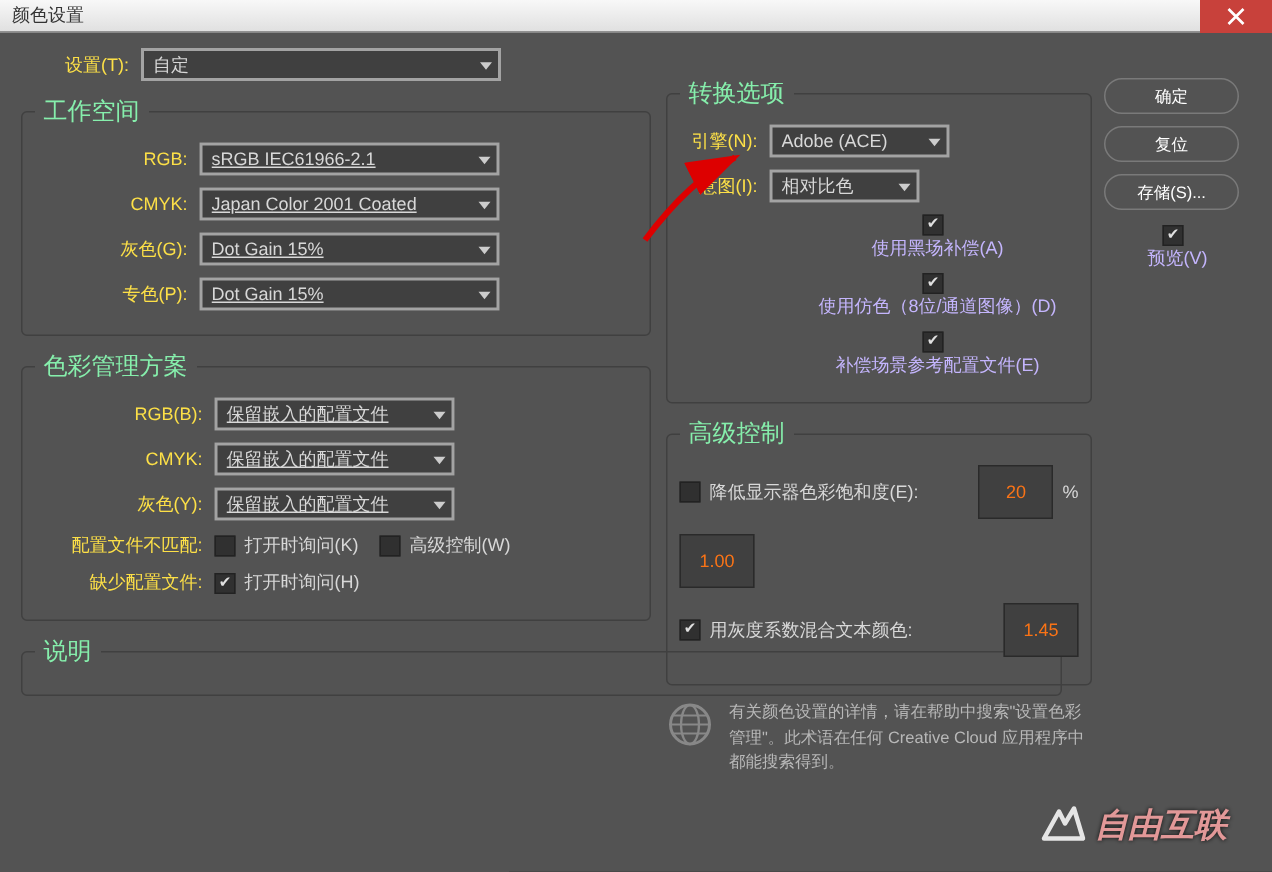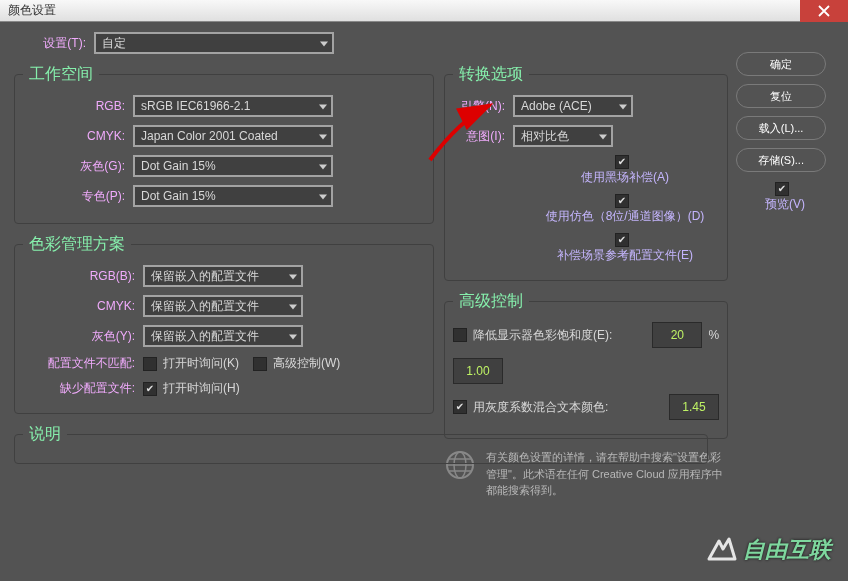--- a/index.html
+++ b/index.html
@@ -14,7 +14,7 @@
   .mid-col { width: 290px; margin-left: 10px; }
   .right-col { width: 100px; margin-left: 8px; padding-top: 20px; }
   .row { display: flex; align-items: center; margin-bottom: 8px; }
-  .label { text-align: right; padding-right: 8px; color: #f0abfc; }
+  .label { text-align: right; padding-right: 8px; color: #fde047; }
   .l-set { width: 80px; }
   .l-ws { width: 110px; }
   .l-cm { width: 120px; }

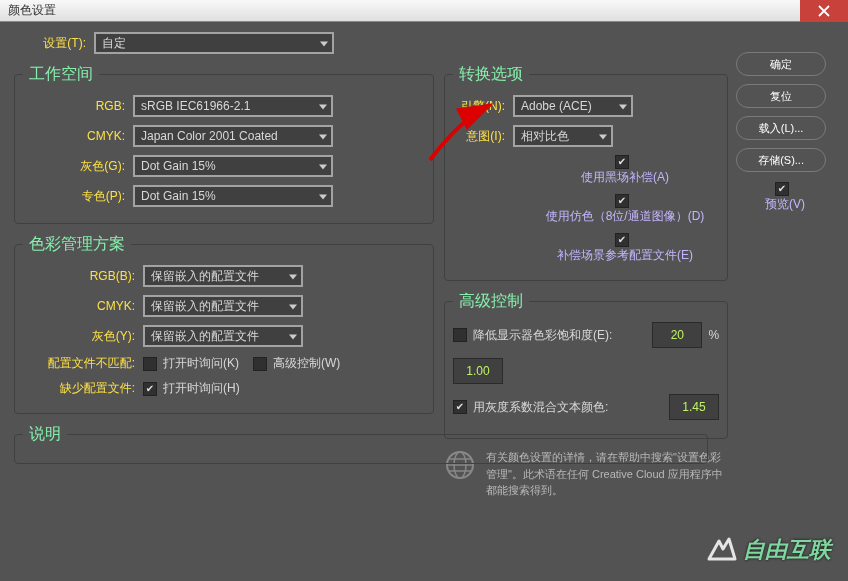--- a/index.html
+++ b/index.html
@@ -120,7 +120,7 @@
     </div>
 
     <div class="mid-col">
-      <fieldset style="margin-top:32px;">
+      <fieldset style="margin-top:20px;">
         <legend>转换选项</legend>
         <div class="row">
             <span class="label l-cv">引擎(N):</span>

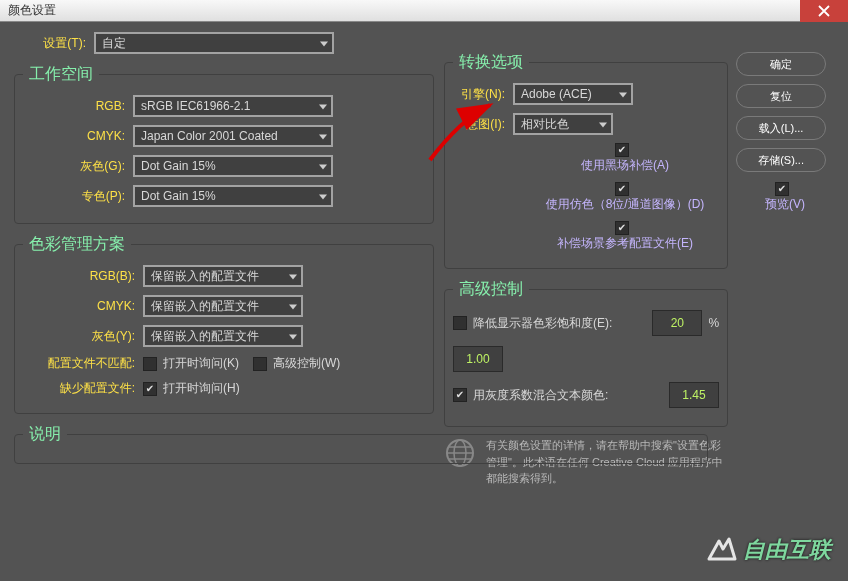--- a/index.html
+++ b/index.html
@@ -23,7 +23,7 @@
   .select-wrap { position: relative; display: inline-block; }
   .select-wrap::after { content: ""; position: absolute; right: 6px; top: 50%; transform: translateY(-30%); border-left: 4px solid transparent; border-right: 4px solid transparent; border-top: 5px solid #ccc; pointer-events: none; }
   .w-wide { width: 240px; }
-  .w-med { width: 200px; }
+  .w-med { width: 200px; text-decoration: underline; }
   .w-sm { width: 120px; }
   .w-xs { width: 100px; }
   fieldset { border: 1px solid #404040; border-radius: 4px; margin-top: 10px; padding: 10px 8px 8px 8px; position: relative; }

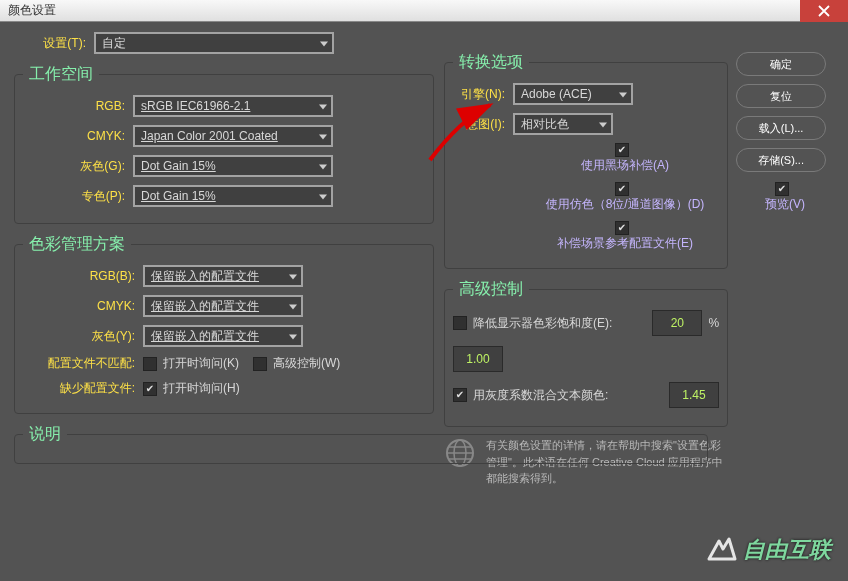--- a/index.html
+++ b/index.html
@@ -178,7 +178,6 @@
     <div class="right-col">
       <button class="pill-btn">确定</button>
       <button class="pill-btn">复位</button>
-      <button class="pill-btn">载入(L)...</button>
       <button class="pill-btn">存储(S)...</button>
       <div class="chk-row" style="margin-top:10px;">
         <span class="chk checked"></span>

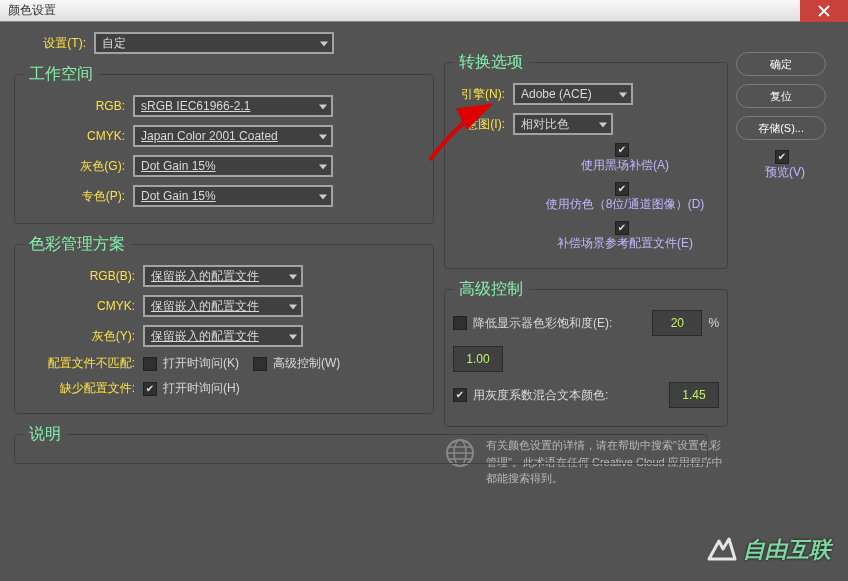--- a/index.html
+++ b/index.html
@@ -33,7 +33,7 @@
   .chk-row { display: flex; align-items: center; margin-bottom: 8px; color: #c4b5fd; flex-direction: column; }
   .chk-label { cursor: pointer; }
   .pill-btn { width: 90px; height: 24px; border-radius: 12px; border: 1px solid #7a7a7a; background: transparent; color: #ffffff; font-size: 11px; margin-bottom: 8px; cursor: pointer; display: flex; align-items: center; justify-content: center; }
-  .num-input { width: 50px; height: 26px; background: #404040; border: 1px solid #2a2a2a; color: #bef264; text-align: center; font-size: 12px; padding: 0; }
+  .num-input { width: 50px; height: 36px; background: #404040; border: 1px solid #2a2a2a; color: #f97316; text-align: center; font-size: 12px; padding: 0; }
   .pct { margin-left: 6px; }
   .adv-row { display: flex; align-items: center; justify-content: space-between; margin-bottom: 10px; }
   .adv-left { display: flex; align-items: center; }

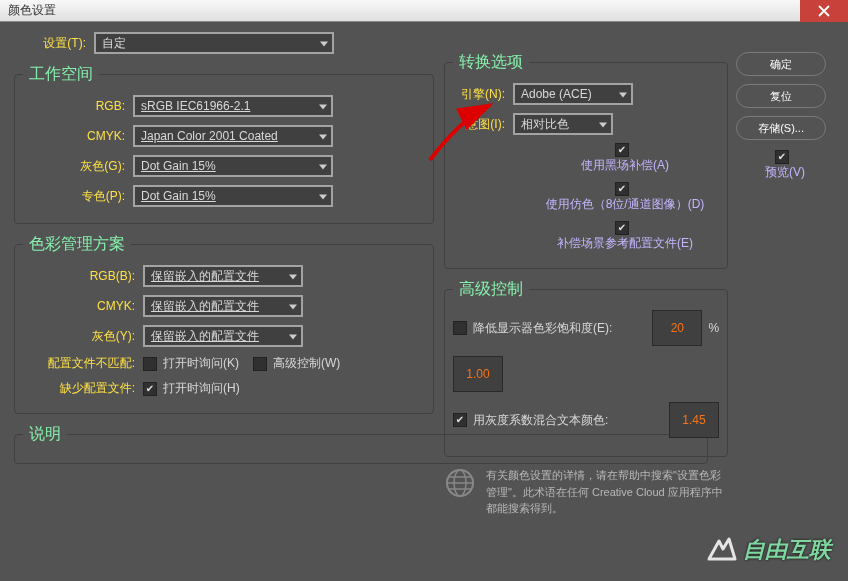--- a/index.html
+++ b/index.html
@@ -40,7 +40,7 @@
   .info-row { display: flex; align-items: flex-start; gap: 10px; margin-top: 10px; color: #b8b8b8; line-height: 1.5; }
   .info-icon { width: 32px; height: 32px; flex-shrink: 0; }
   .arrow-overlay { position: absolute; left: 420px; top: 100px; pointer-events: none; }
-  .watermark { position: absolute; right: 17px; bottom: 16px; display: flex; align-items: center; color: #86efac; font-size: 22px; font-weight: bold; font-style: italic; opacity: 0.85; text-shadow: 0 0 3px #000; }
+  .watermark { position: absolute; right: 30px; bottom: 16px; display: flex; align-items: center; color: #fca5a5; font-size: 22px; font-weight: bold; font-style: italic; opacity: 0.85; text-shadow: 0 0 3px #000; }
   .watermark svg { margin-right: 4px; }
   .indent { padding-left: 78px; }
 </style>

